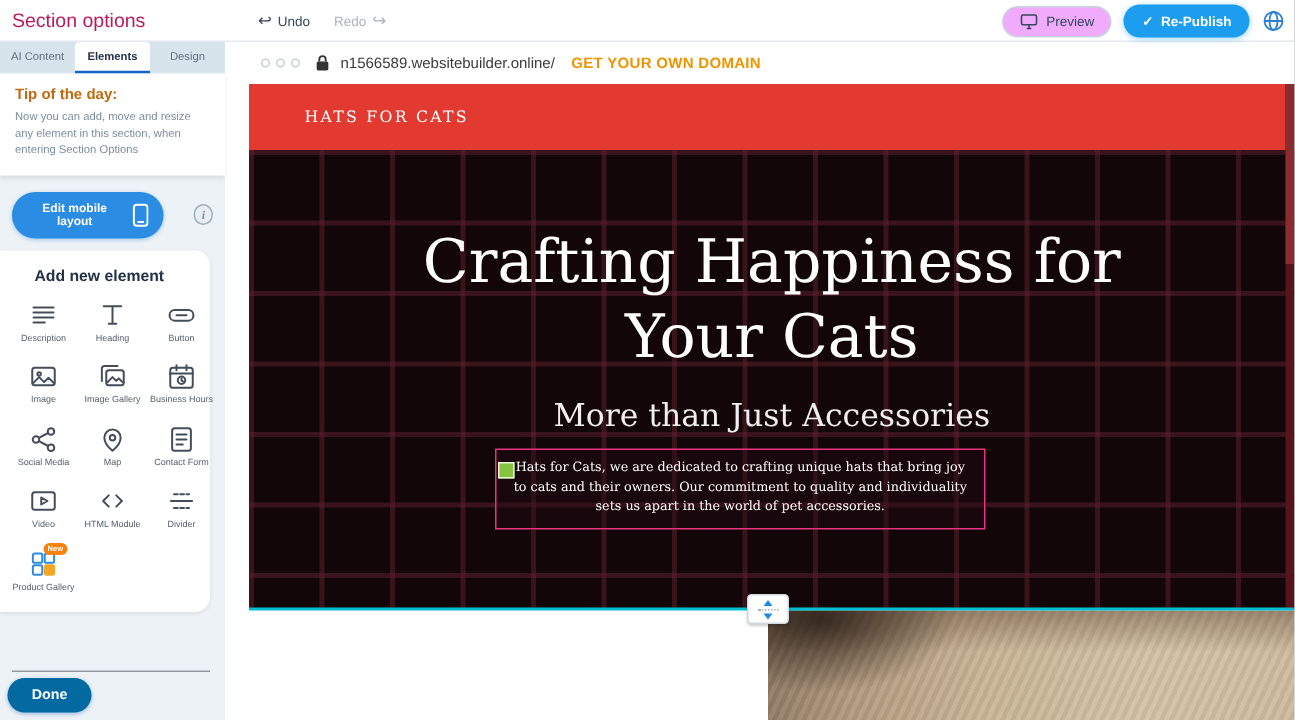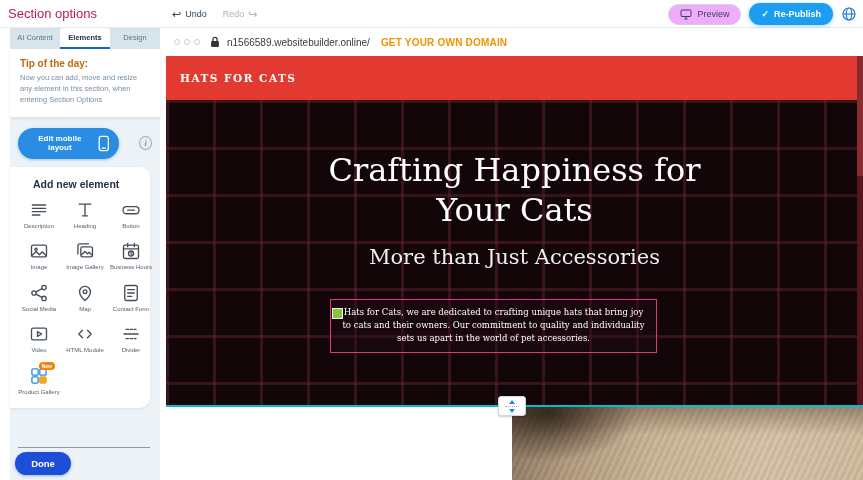--- a/index.html
+++ b/index.html
@@ -24,7 +24,7 @@
   .btn-globe { background:none; border:none; cursor:pointer; display:flex; align-items:center; }
 
   
-  .sidebar { position:absolute; top:28px; left:10px; width:150px; bottom:0; background:#edf2f6; z-index:10; }
+  .sidebar { position:absolute; top:28px; left:0; width:150px; bottom:0; background:#edf2f6; z-index:10; }
   .tabs { display:flex; height:21px; background:#d8e4ec; }
   .tab { flex:1; display:flex; align-items:center; justify-content:center; font-size:7.5px; color:#5f7280;
          cursor:pointer; border-bottom:2px solid transparent; }

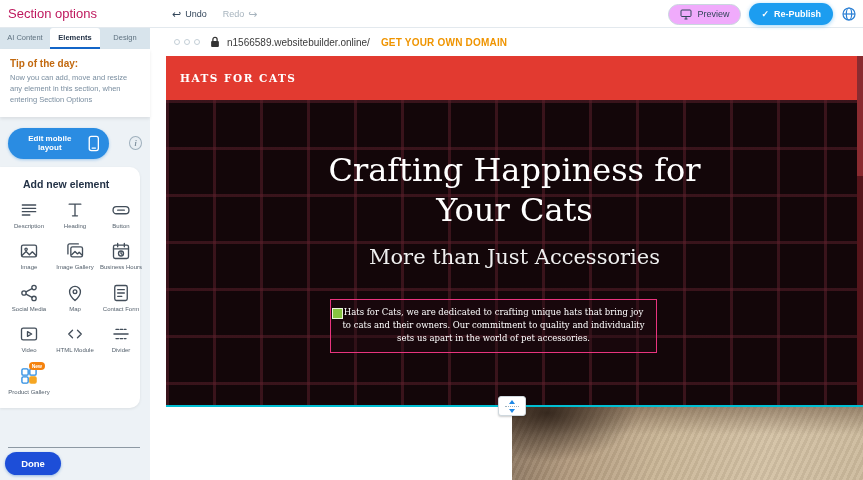--- a/index.html
+++ b/index.html
@@ -62,7 +62,7 @@
   .cta { font-size:10px; font-weight:bold; color:#ef9400; margin-left:6px; letter-spacing:.2px; cursor:pointer; }
 
   .site-header { height:44px; background:#e23a30; display:flex; align-items:center; padding:0 32px 0 14px; }
-  .logo { font-family:"DejaVu Serif", serif; font-weight:bold; color:#fff; font-size:10.5px; letter-spacing:1.5px; }
+  .logo { font-family:"DejaVu Serif", serif; font-weight:normal; color:#fff; font-size:10.5px; letter-spacing:1.5px;margin-left:23px; }
   .nav { margin-left:auto; display:flex; align-items:center; gap:19px; }
   .nav-item { color:#fff; font-size:9.5px; cursor:pointer; position:relative; padding:14px 0; }
   .nav-item.active::after { content:""; position:absolute; left:0; right:0; bottom:8px; height:2px; background:#fff; }

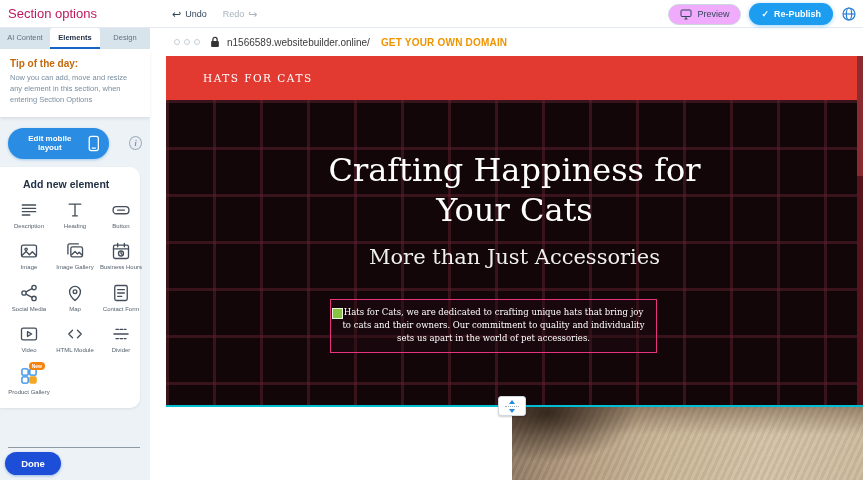--- a/index.html
+++ b/index.html
@@ -75,7 +75,7 @@
             linear-gradient(rgba(96,33,46,.5) 3px, transparent 3px),
             linear-gradient(90deg, rgba(96,33,46,.5) 3px, transparent 3px);
           background-size:47px 47px; }
-  .hero-headline { padding-top:50px; font-size:32px; line-height:1.25; font-weight:400; cursor:pointer; }
+  .hero-headline { padding-top:50px; font-size:40px; line-height:1.25; font-weight:400; cursor:pointer; }
   .hero-sub { margin-top:15px; font-size:21px; color:#efefef; cursor:pointer; }
   .hero-box { position:absolute; left:164px; top:199px; width:327px; border:1px solid #e8347e;
               background:rgba(34,12,20,.35); padding:6px 11px; font-size:8.5px; line-height:1.55;

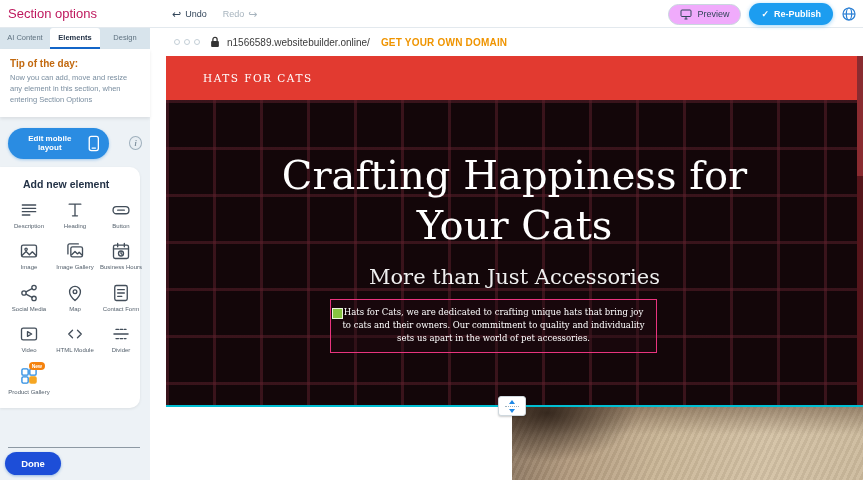--- a/index.html
+++ b/index.html
@@ -50,7 +50,7 @@
               font-weight:bold; padding:1px 3px; border-radius:5px; }
   .sidebar-divider { position:absolute; left:8px; right:10px; bottom:32px; border:none; border-top:1px solid #8d99a3; }
   .btn-done { position:absolute; left:5px; bottom:5px; width:56px; height:23px; border-radius:12px; border:none;
-              background:#1d4ed8; color:#fff; font-size:9.5px; font-weight:bold; cursor:pointer;
+              background:#0369a1; color:#fff; font-size:9.5px; font-weight:bold; cursor:pointer;
               box-shadow:0 1px 3px rgba(17,97,201,.4); }
 
   

